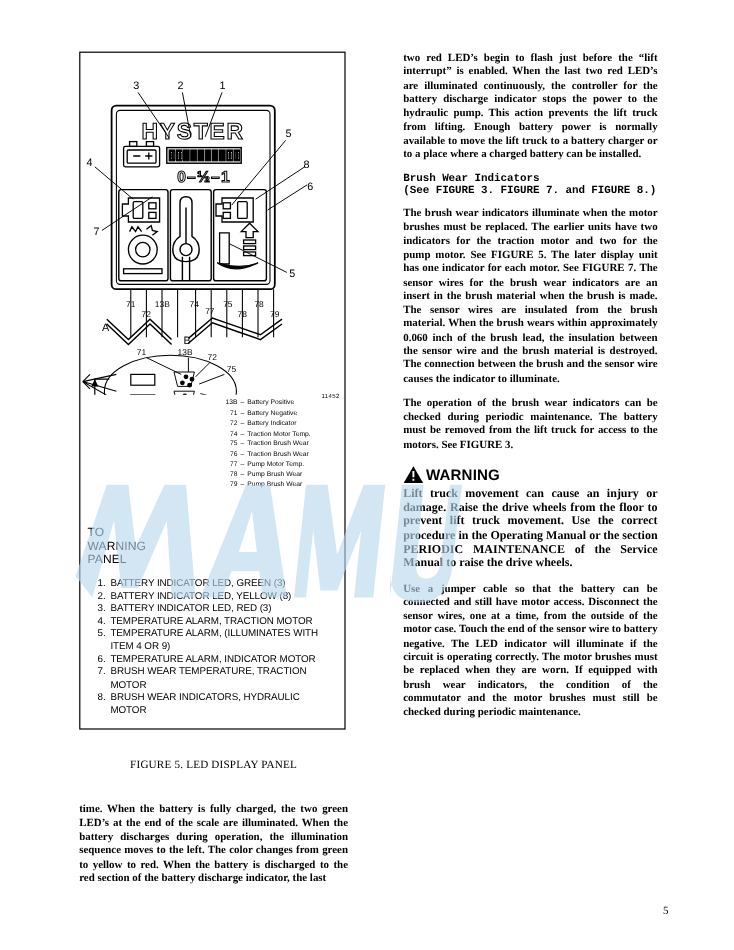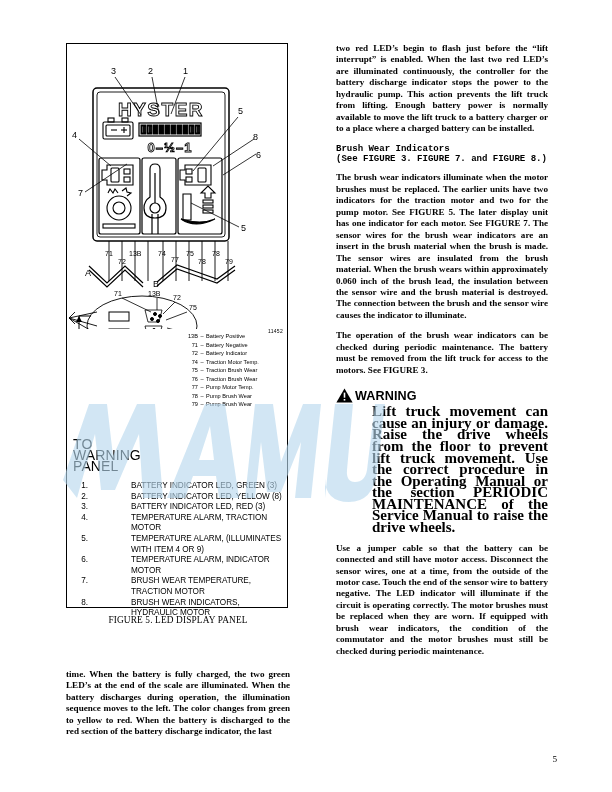--- a/index.html
+++ b/index.html
@@ -126,10 +126,9 @@
   .warning-text{
     font-family:"Liberation Serif", serif;
     font-weight:bold;
-    font-size:15px;
+    font-size:10px;
     line-height:11.6px;
     text-align:justify;
-    margin-left:36px;
   }
 
   .pagenum{

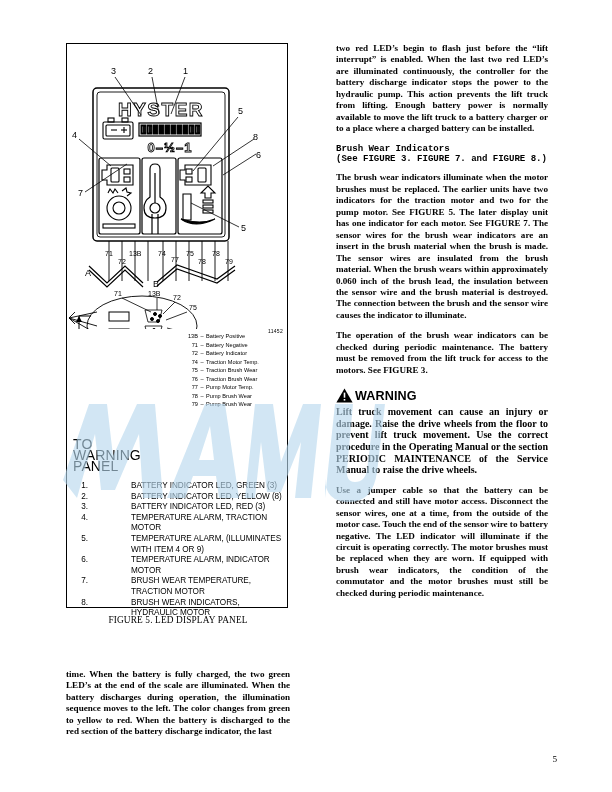--- a/index.html
+++ b/index.html
@@ -57,7 +57,7 @@
   .todisplay{
     position:absolute;left:6px;top:395px;
     font-family:"Liberation Sans", sans-serif;
-    font-size:14px;line-height:11.2px;
+    font-size:10px;line-height:11.2px;
     letter-spacing:.1px;
   }
 

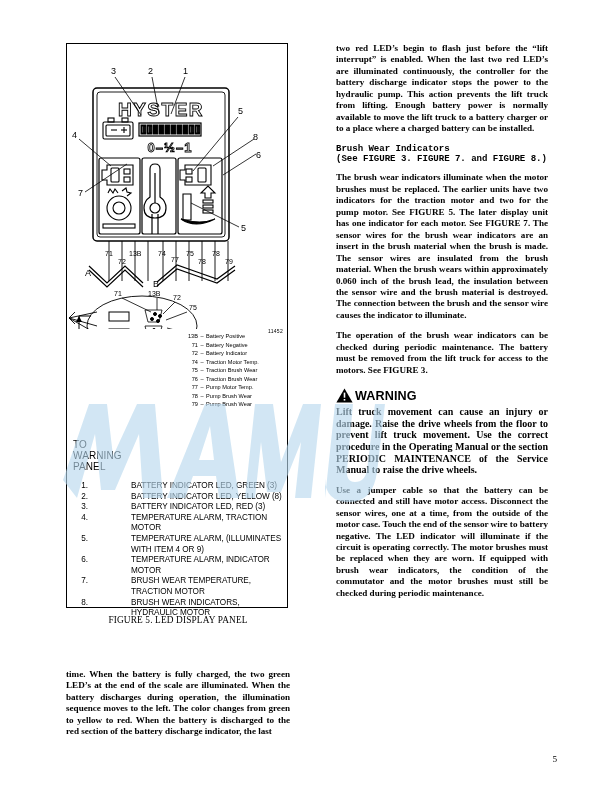--- a/index.html
+++ b/index.html
@@ -69,7 +69,7 @@
   }
   .item{display:flex;margin-bottom:0px;}
   .item-num{width:12px;flex:none;text-align:right;padding-right:4px;}
-  .item-txt{flex:1;margin-left:39px;}
+  .item-txt{flex:1;}
 
   .code11452{
     position:absolute;right:4px;top:284px;

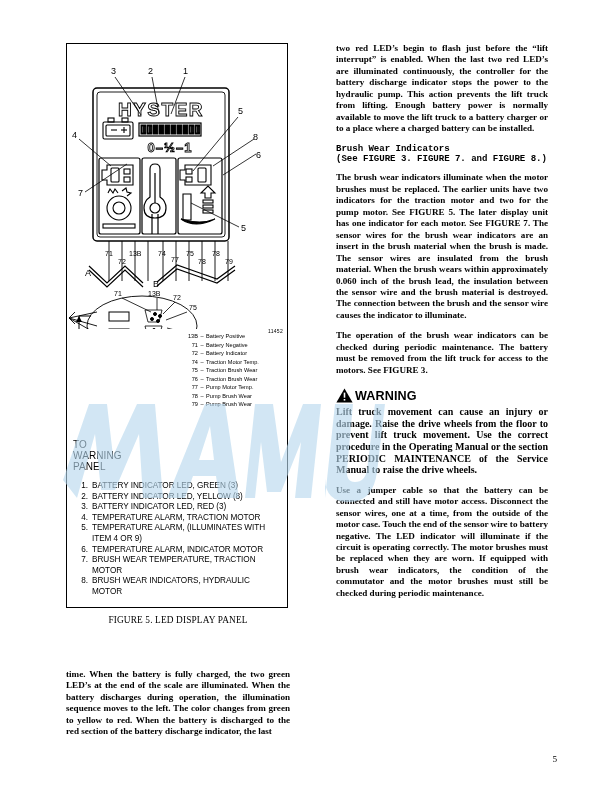--- a/index.html
+++ b/index.html
@@ -83,7 +83,7 @@
     font-family:"Liberation Serif", serif;
     font-size:9.3px;
     line-height:11.6px;
-    margin-top:7px;
+    margin-top:25px;
     font-variant:small-caps;
     letter-spacing:.15px;
   }

